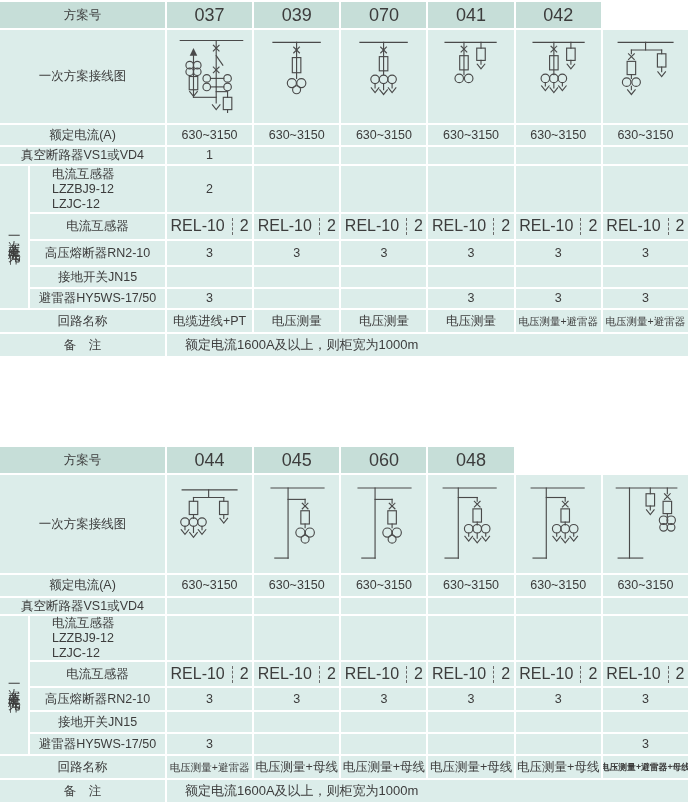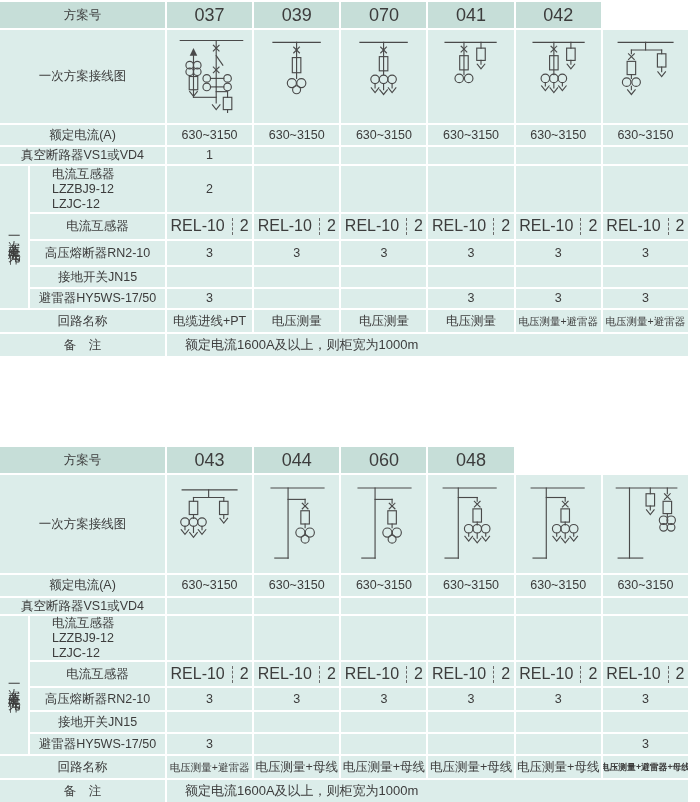--- a/index.html
+++ b/index.html
@@ -263,7 +263,6 @@
   <div id="t2">
       <div class="tbl" style="grid-template-rows:26px 98px 21px 16px 44px 24px 22px 20px 20px 22px 22px">
         <div class="c head full lab">方案号</div>
-        <div class="c head">043</div>
         <div class="c head">044</div>
         <div class="c head">060</div>
         <div class="c head">048</div>

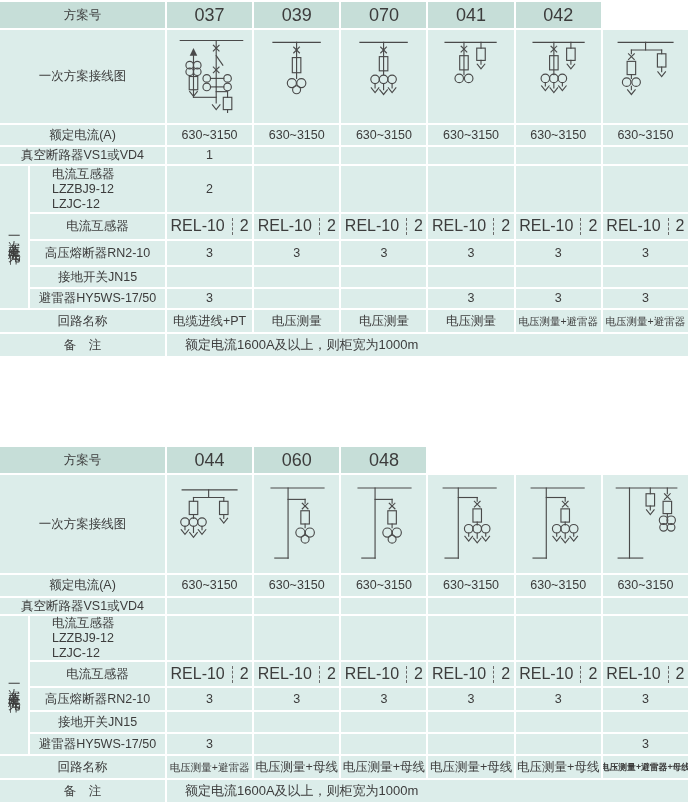--- a/index.html
+++ b/index.html
@@ -264,6 +264,7 @@
       <div class="tbl" style="grid-template-rows:26px 98px 21px 16px 44px 24px 22px 20px 20px 22px 22px">
         <div class="c head full lab">方案号</div>
         <div class="c head">044</div>
+        <div class="c head">045</div>
         <div class="c head">060</div>
         <div class="c head">048</div>
         <div class="c full lab">一次方案接线图</div>

